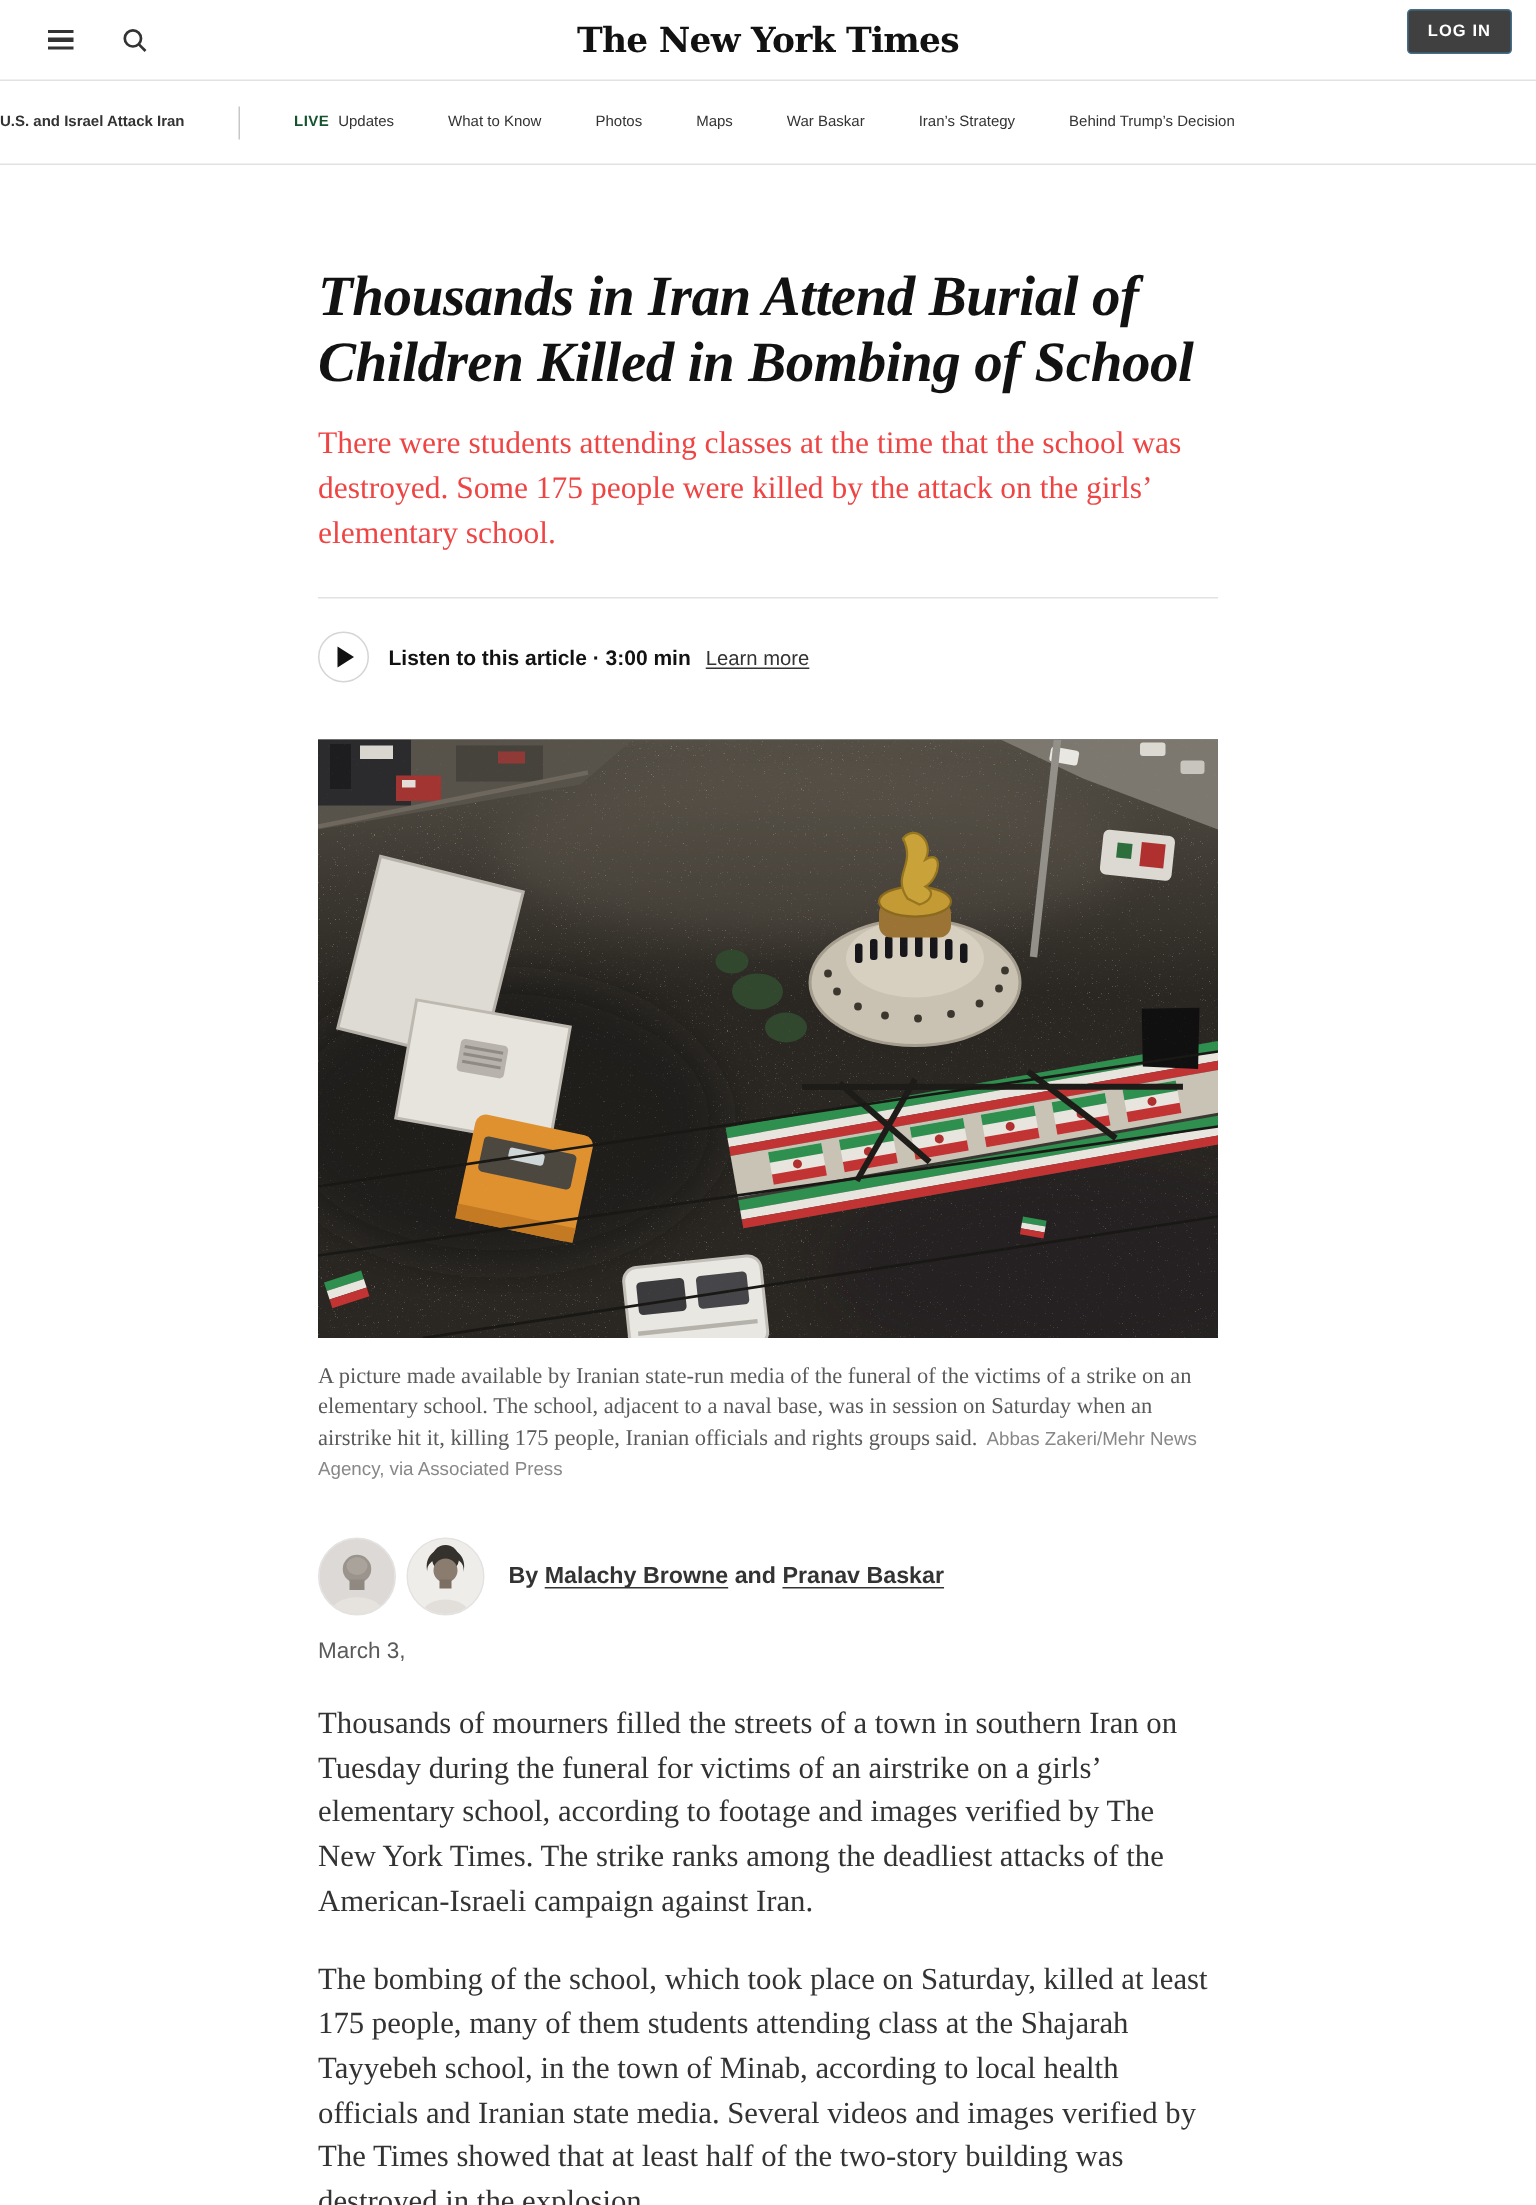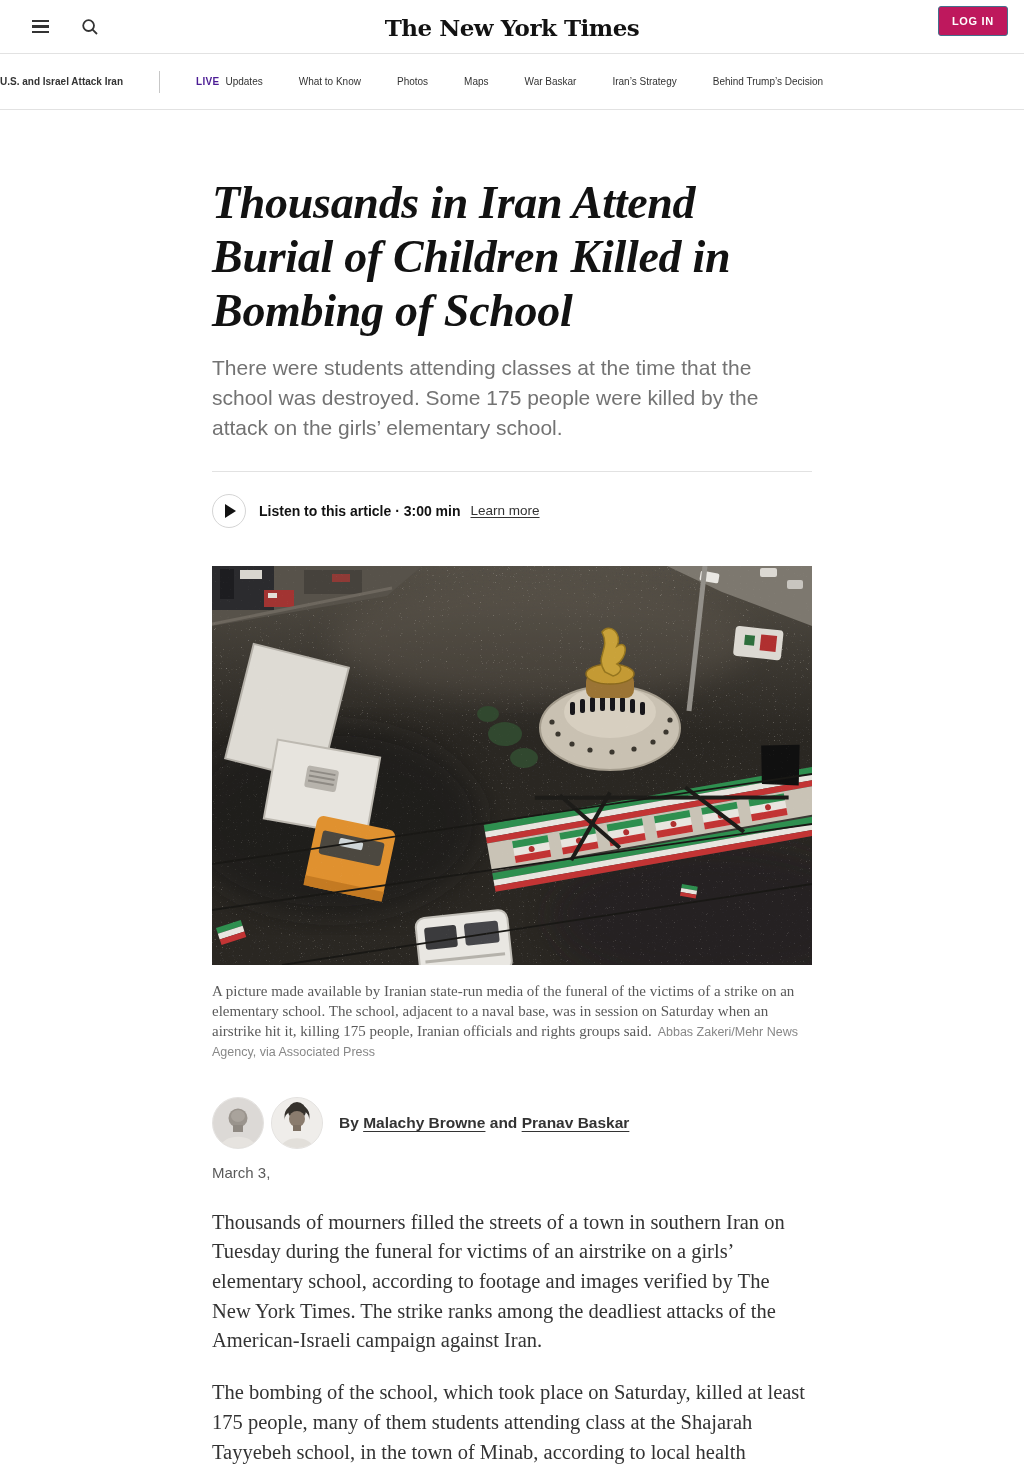--- a/index.html
+++ b/index.html
@@ -24,7 +24,7 @@
   }
   .login-btn {
     position:absolute; right:16px; top:6px;
-    background:#be185d; border:1px solid #44708d; border-radius:3px;
+    background:#404040; border:1px solid #44708d; border-radius:3px;
     color:#fff; font-weight:700; font-size:11px; letter-spacing:0.7px;
     padding:8px 13px; cursor:pointer; font-family:"Liberation Sans",sans-serif;
   }

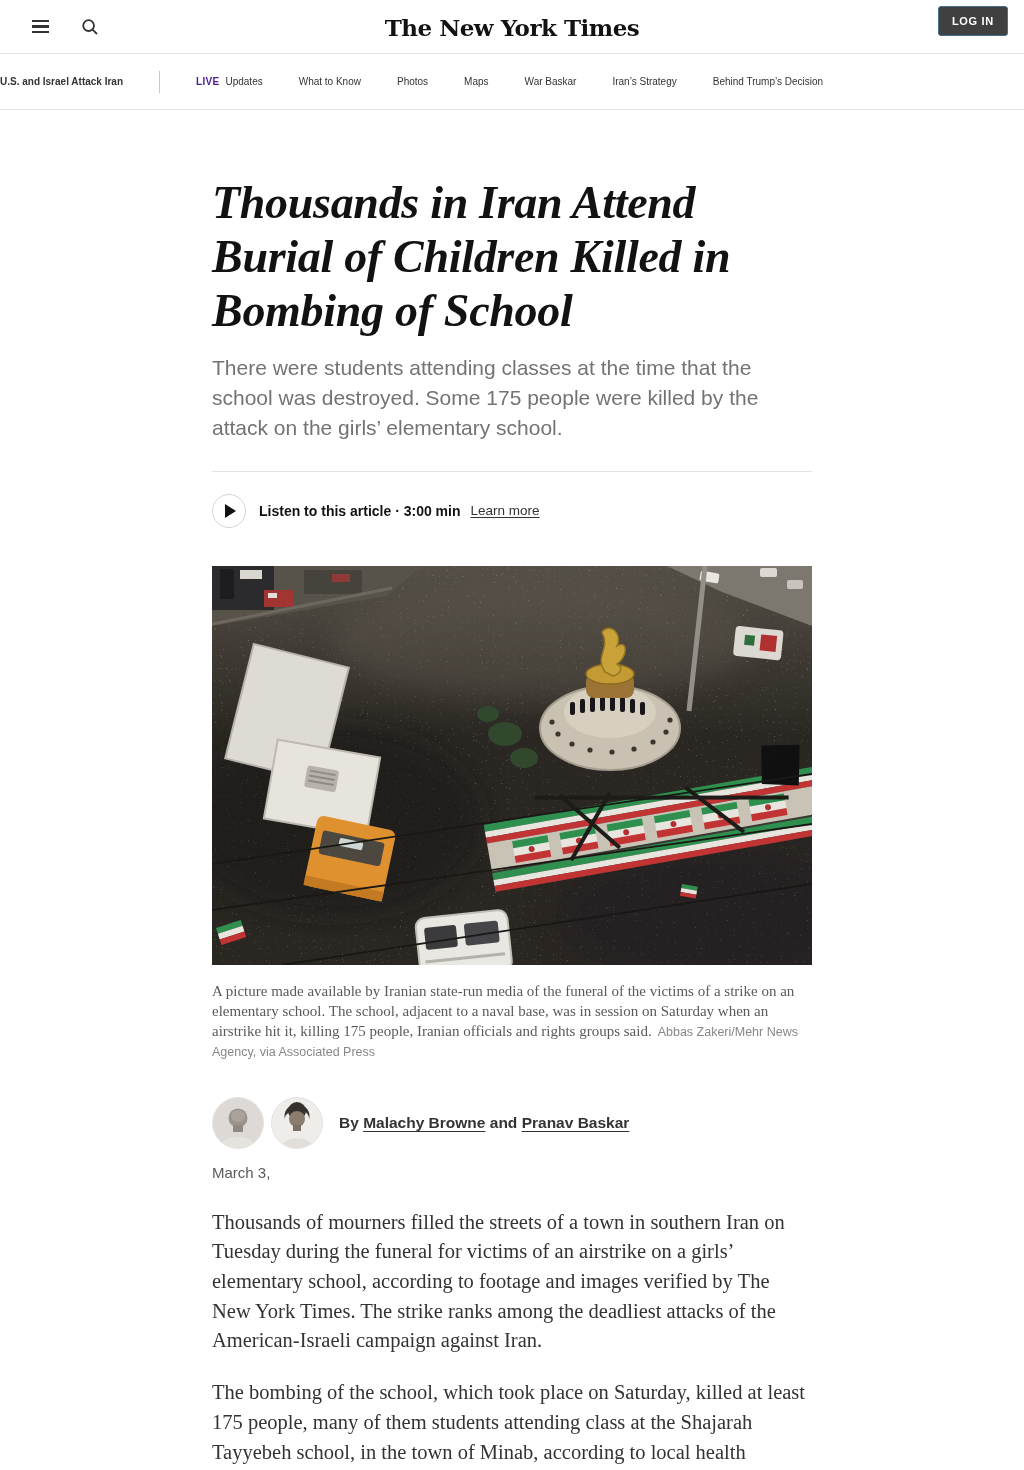--- a/index.html
+++ b/index.html
@@ -38,7 +38,7 @@
   .section-title { font-weight:700; color:#121212; }
   .vdiv { width:1px; height:22px; background:#c7c7c7; }
   .live-item { display:inline-flex; align-items:center; gap:6px; }
-  .live { color:#4c1d95; font-weight:700; letter-spacing:0.3px; }
+  .live { color:#14532d; font-weight:700; letter-spacing:0.3px; }
   
   .container { width:600px; margin:0 auto; }
   .headline {

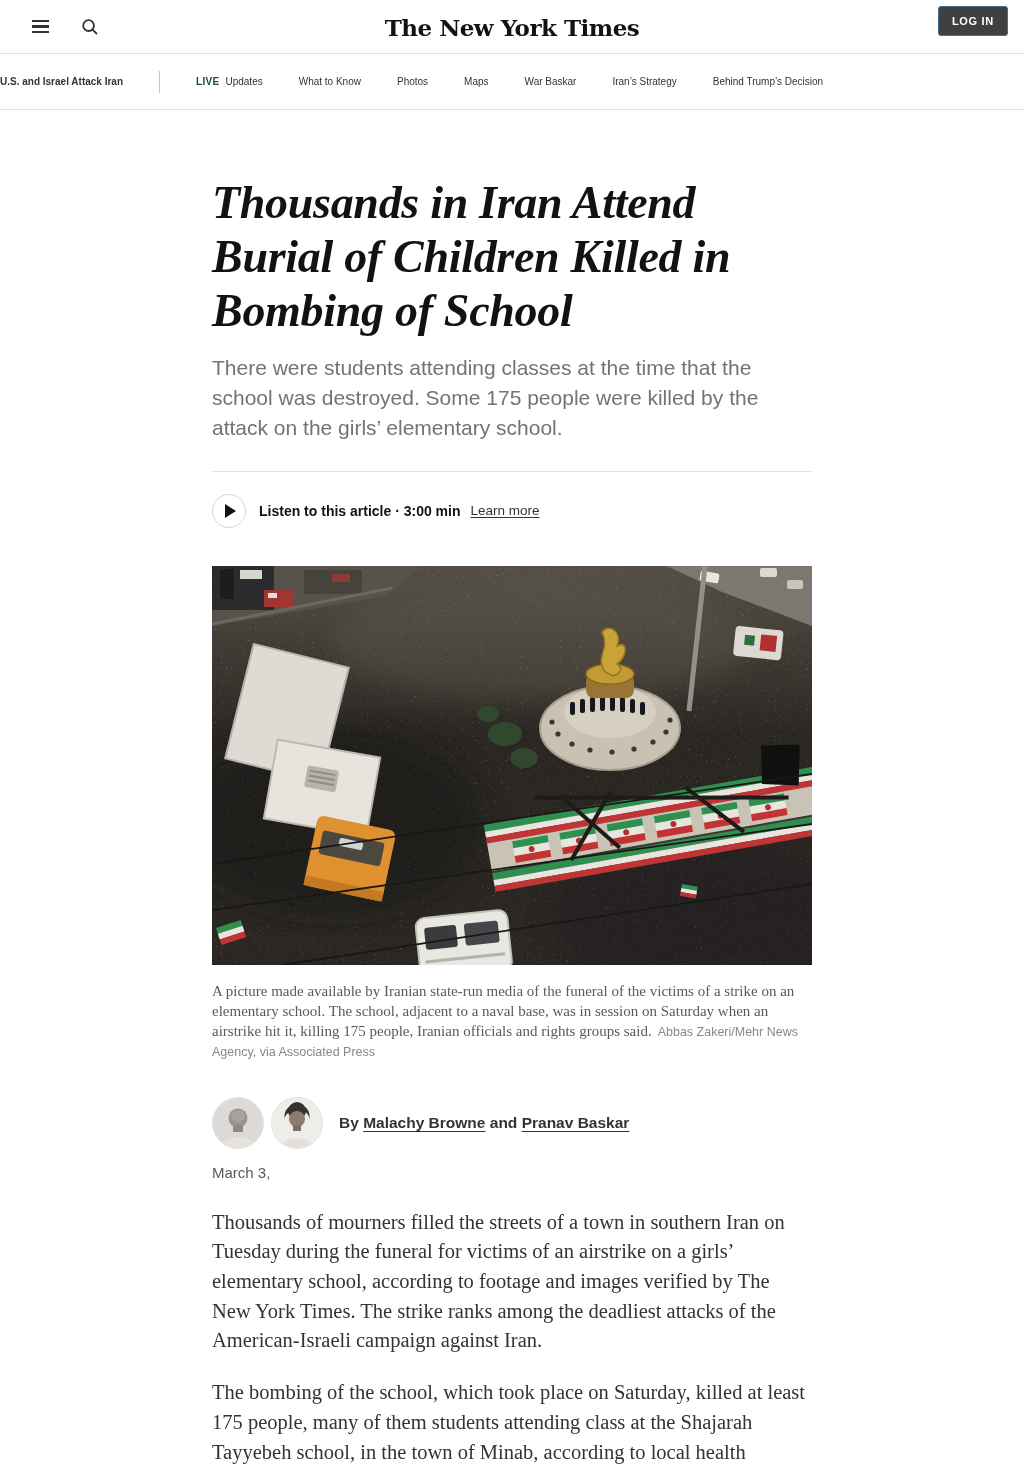--- a/index.html
+++ b/index.html
@@ -44,7 +44,7 @@
   .headline {
     margin:66px 0 0 0;
     font-family:"Liberation Serif", serif; font-style:italic; font-weight:700;
-    font-size:46px; line-height:1.17; letter-spacing:-0.3px; color:#121212;
+    font-size:38px; line-height:1.17; letter-spacing:-0.3px; color:#121212;
   }
   .subhead {
     margin:16px 0 0 0;

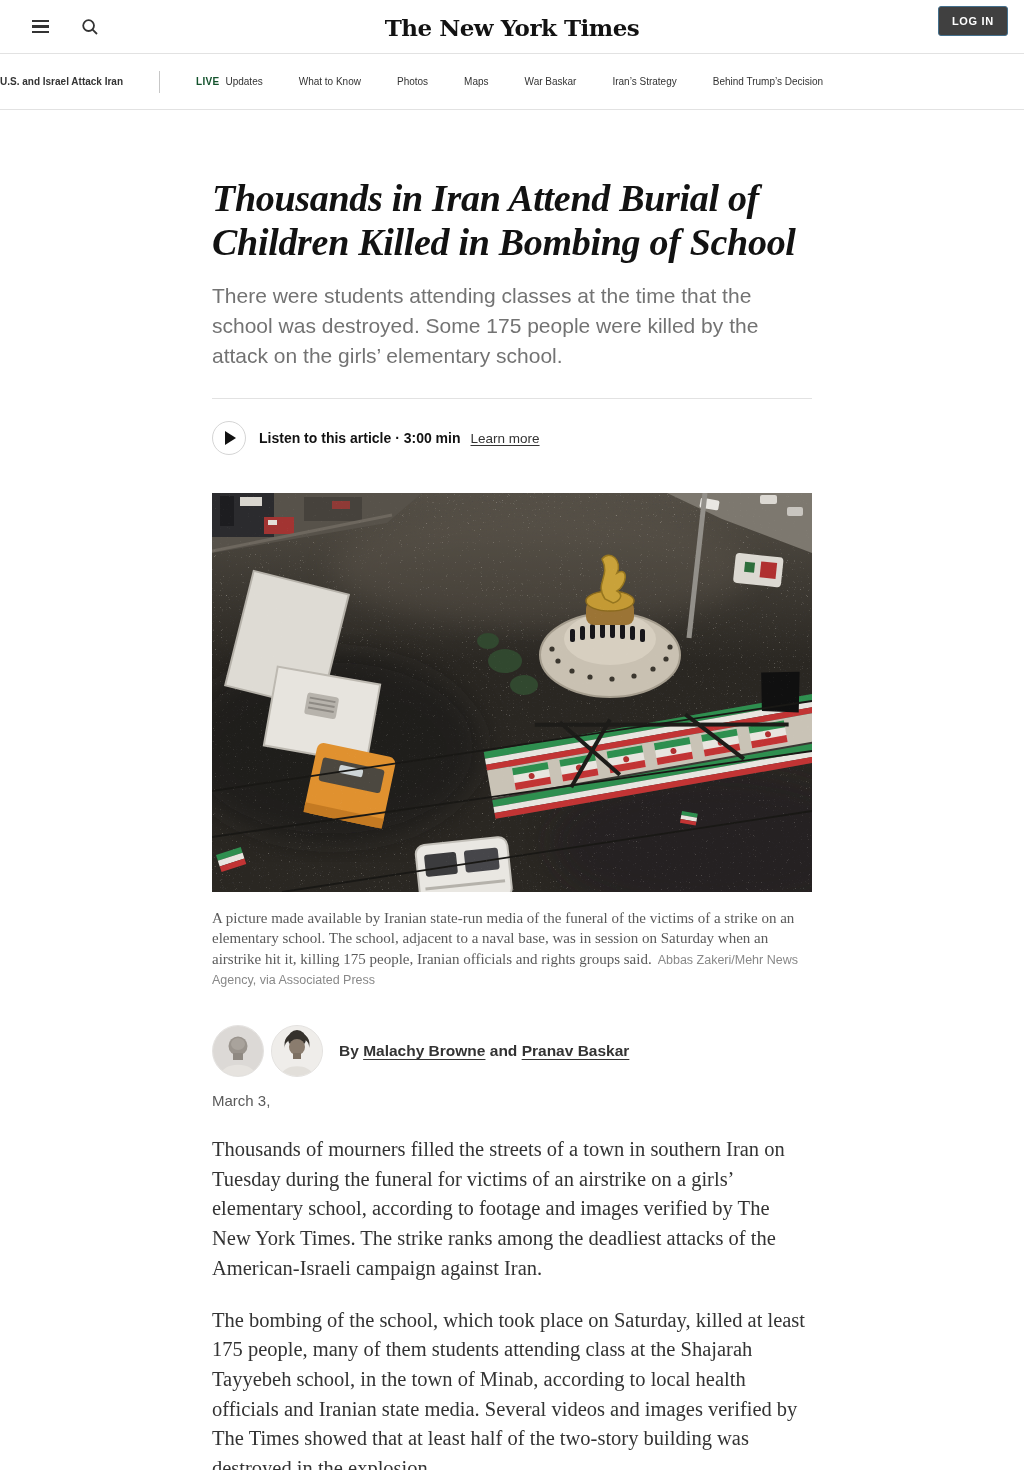--- a/index.html
+++ b/index.html
@@ -48,8 +48,8 @@
   }
   .subhead {
     margin:16px 0 0 0;
-    font-family:Liberation Sans, sans-serif; font-weight:400;
-    font-size:21px; line-height:1.42; color:#737373;
+    font-family:Liberation Serif, serif; font-weight:400;
+    font-size:21px; line-height:1.42; color:#ef4444;
   }
   .rule { border:none; border-top:1px solid #e2e2e2; margin:28px 0 0 0; }
   .listen { margin-top:22px; display:flex; align-items:center; }

